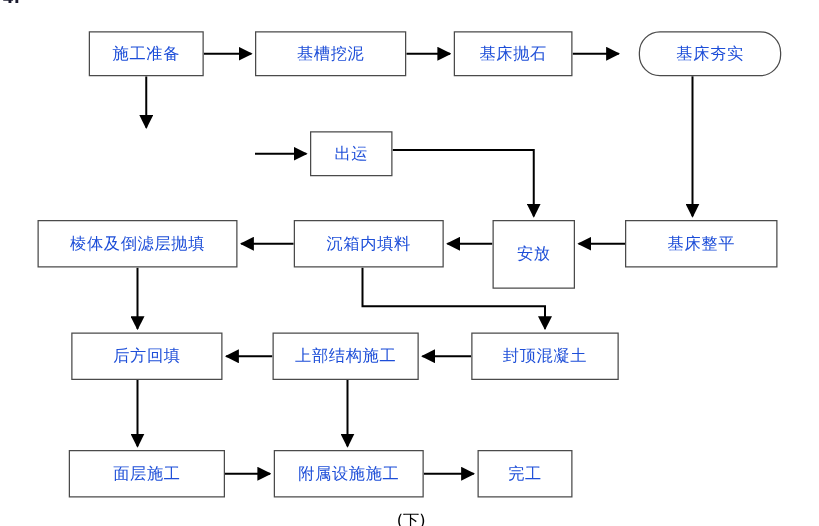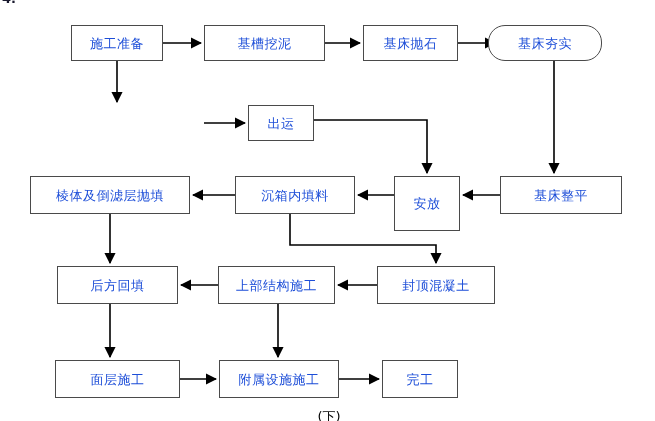--- a/index.html
+++ b/index.html
@@ -111,7 +111,7 @@
   <div class="node" style="left:71px;top:25px;width:92px;height:36px;">施工准备</div>
   <div class="node" style="left:204px;top:25px;width:121px;height:36px;">基槽挖泥</div>
   <div class="node" style="left:363px;top:25px;width:95px;height:36px;">基床抛石</div>
-  <div class="node" style="left:488px;top:25px;width:114px;height:36px;border-radius:17px;">基床夯实</div>
+  <div class="node" style="left:511px;top:25px;width:114px;height:36px;border-radius:17px;">基床夯实</div>
 
   <div class="node" style="left:248px;top:105px;width:66px;height:36px;">出运</div>
 

